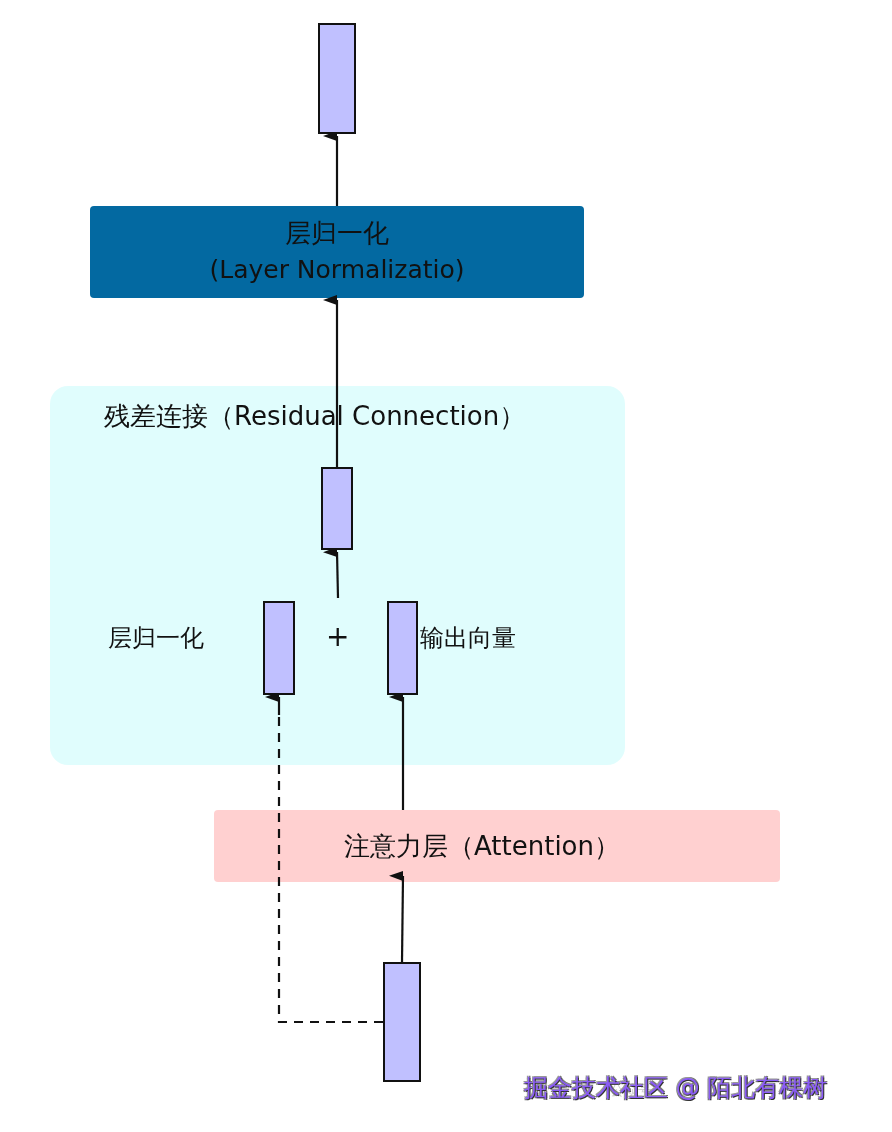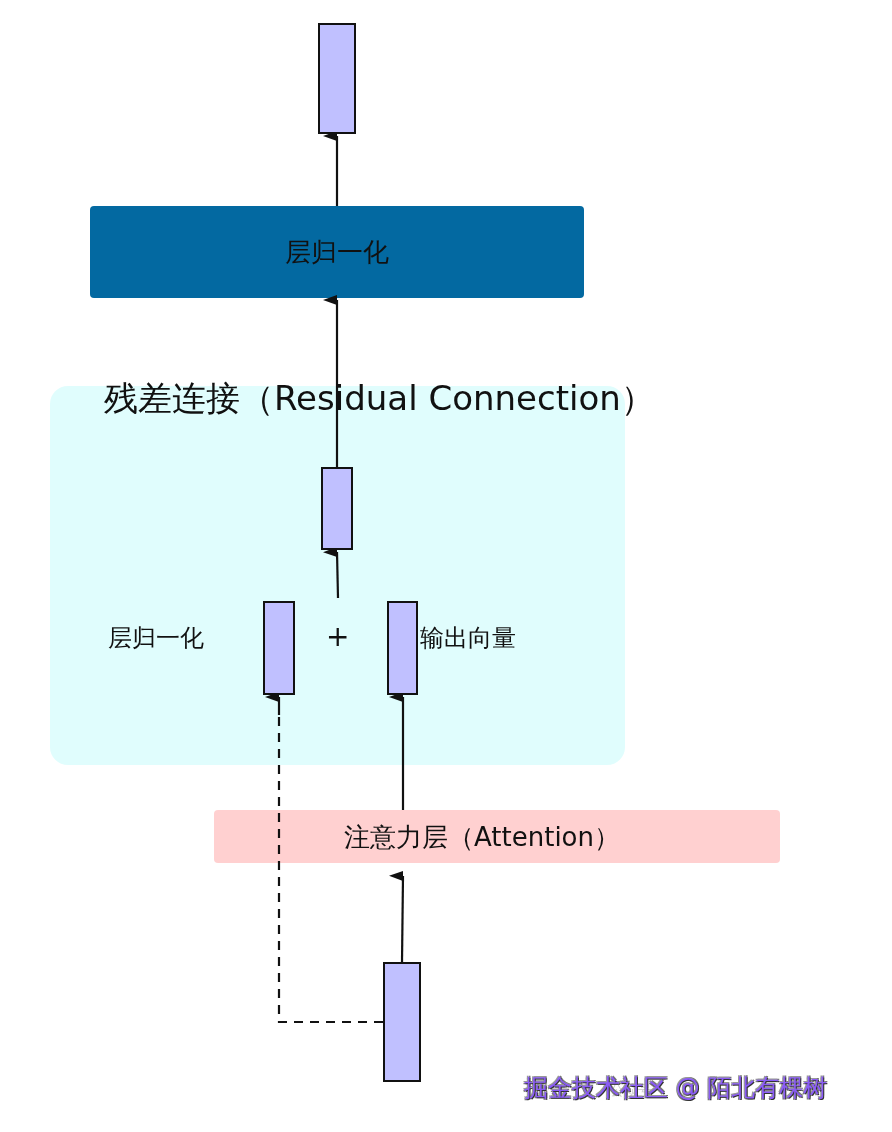--- a/index.html
+++ b/index.html
@@ -32,6 +32,7 @@
 
 <div class="box ln-box" style="background: #0369a1;">
   <div class="ln-line1">层归一化</div>
+  <div class="ln-line2">(Layer Normalizatio)</div>
 </div>
 
 <div class="box att-box" style="background: rgb(255, 208, 208);">

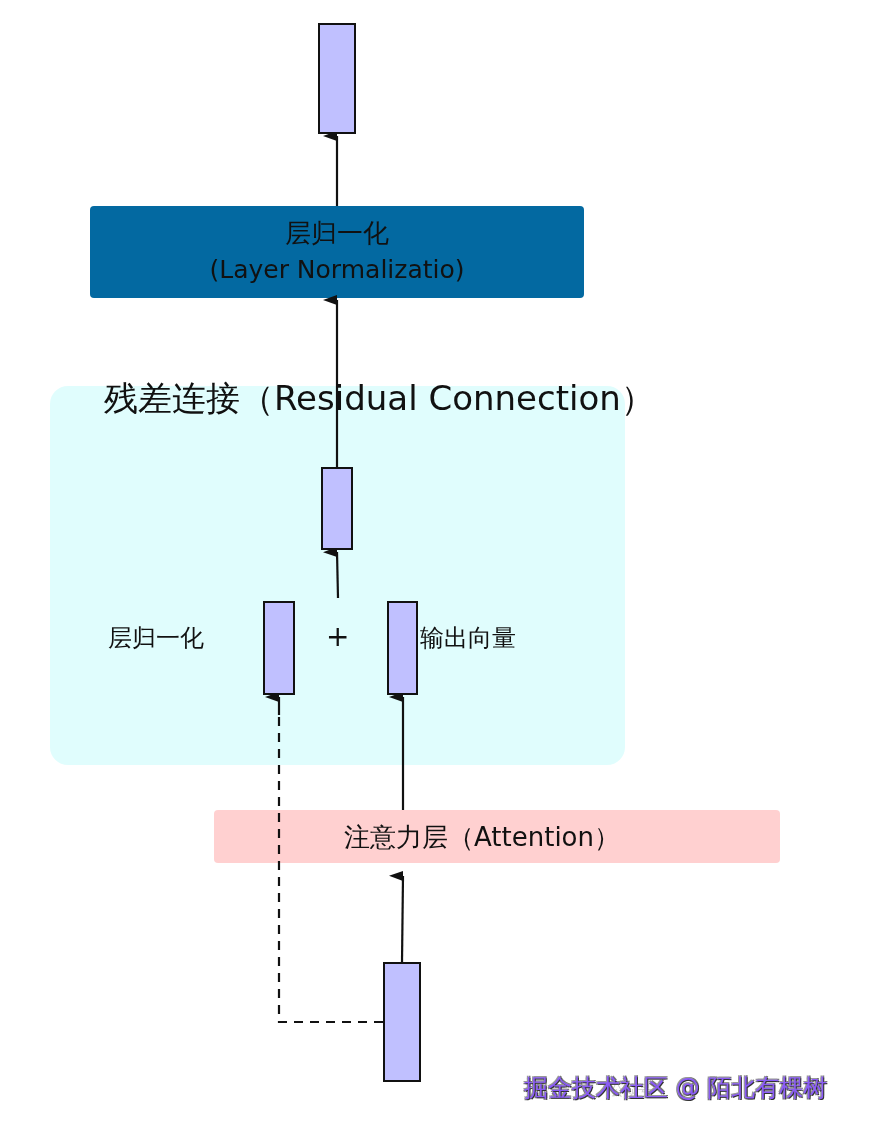--- a/index.html
+++ b/index.html
@@ -11,7 +11,7 @@
   .ln-line1 { font-size: 26px; line-height: 36px; }
   .ln-line2 { font-size: 25px; line-height: 38px; }
   .res-box { left: 50px; top: 386px; width: 575px; height: 379px; background: #e0fdfd; border-radius: 18px; }
-  .res-title { position: absolute; left: 104px; top: 380px; font-size: 34px; line-height: 36px; white-space: nowrap; }
+  .res-title { position: absolute; left: 104px; top: 398px; font-size: 26px; line-height: 36px; white-space: nowrap; }
   .att-box { left: 214px; top: 810px; width: 566px; height: 53px; background: #ffd0d0; border-radius: 4px;
              display: flex; align-items: center; justify-content: center; }
   .att-label { font-size: 26px; line-height: 36px; white-space: nowrap; margin-left: -30px; }

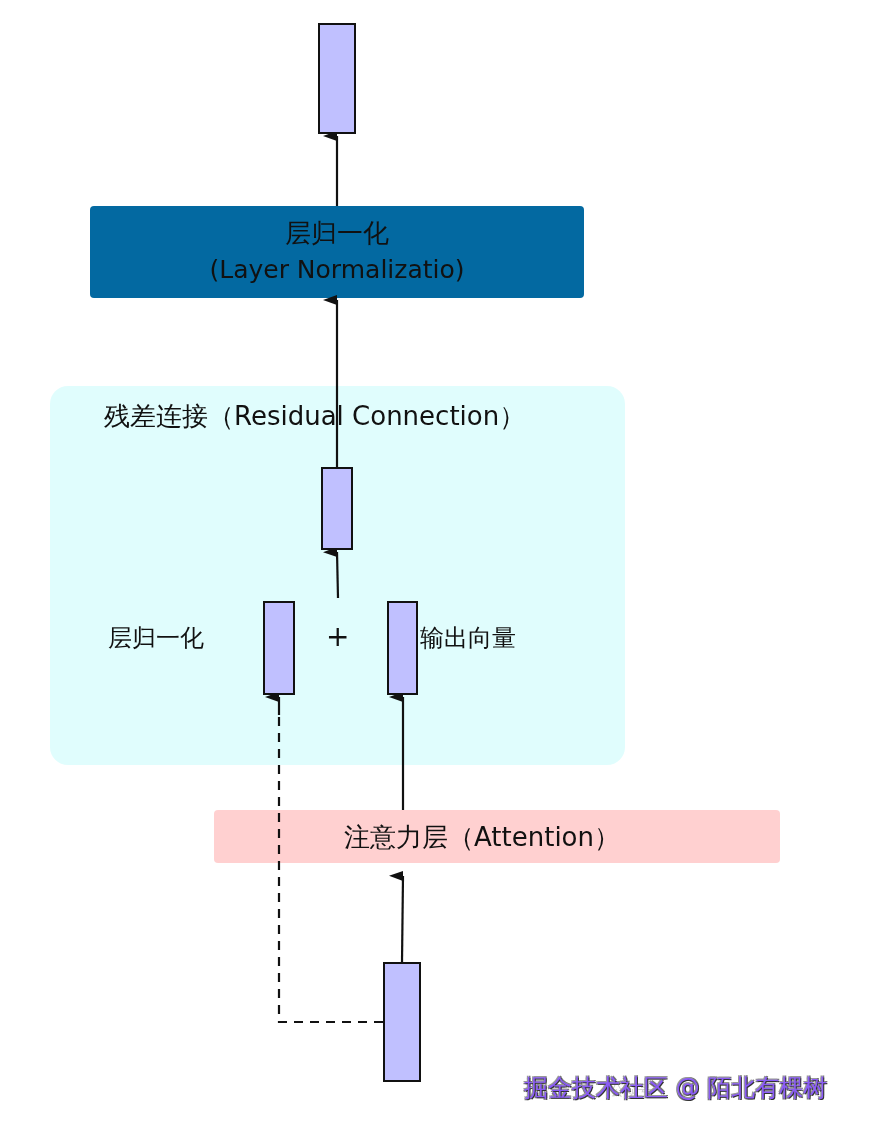--- a/index.html
+++ b/index.html
@@ -12,7 +12,7 @@
   .ln-line2 { font-size: 25px; line-height: 38px; }
   .res-box { left: 50px; top: 386px; width: 575px; height: 379px; background: #e0fdfd; border-radius: 18px; }
   .res-title { position: absolute; left: 104px; top: 398px; font-size: 26px; line-height: 36px; white-space: nowrap; }
-  .att-box { left: 214px; top: 810px; width: 566px; height: 53px; background: #ffd0d0; border-radius: 4px;
+  .att-box { left: 214px; top: 810px; width: 566px; height: 72px; background: #ffd0d0; border-radius: 4px;
              display: flex; align-items: center; justify-content: center; }
   .att-label { font-size: 26px; line-height: 36px; white-space: nowrap; margin-left: -30px; }
   .vec { position: absolute; background: #c0c0ff; border: 2px solid #111; box-sizing: border-box; }

